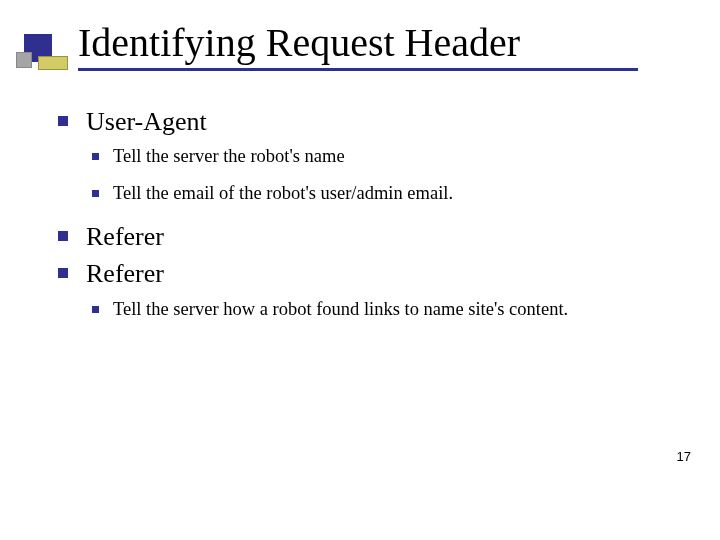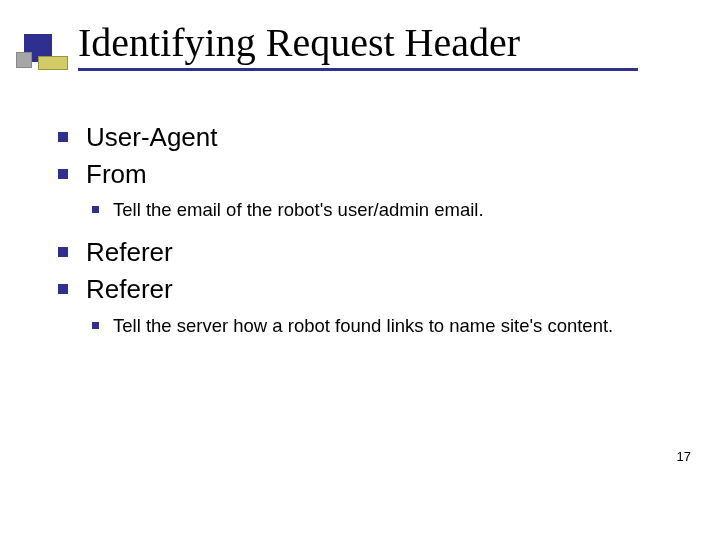--- a/index.html
+++ b/index.html
@@ -73,9 +73,10 @@
   }
   .content {
     position: absolute;
-    top: 120px;
+    top: 104px;
     left: 58px;
     right: 40px;
+    font-family: Liberation Serif, serif;
   }
   .lvl1 {
     font-size: 26px;

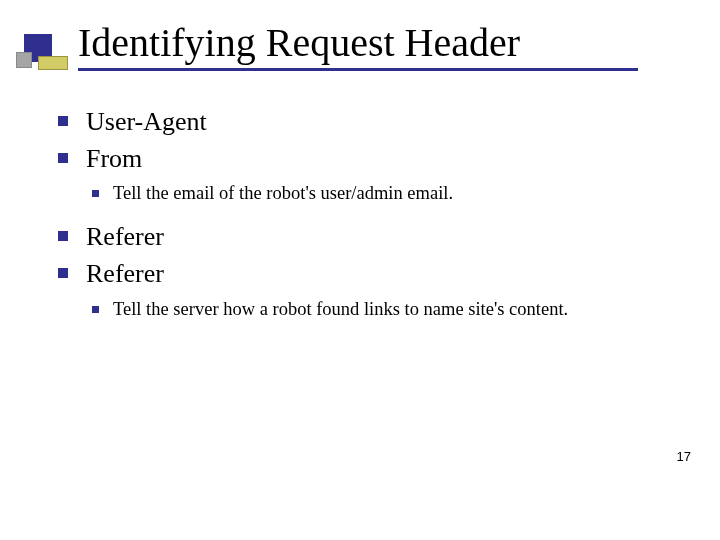--- a/index.html
+++ b/index.html
@@ -142,6 +142,10 @@
       <span class="sq"></span>
       <span class="txt">User-Agent</span>
     </div>
+    <div class="lvl2 row">
+      <span class="sq"></span>
+      <span class="txt">Tell the server the robot's name</span>
+    </div>
 
     <div class="lvl1 row">
       <span class="sq"></span>

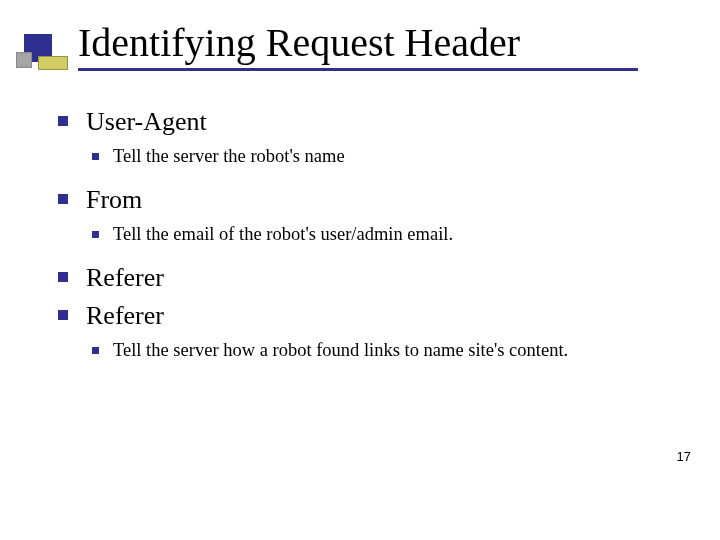--- a/index.html
+++ b/index.html
@@ -147,10 +147,6 @@
       <span class="txt">Tell the server the robot's name</span>
     </div>
 
-    <div class="lvl1 row">
-      <span class="sq"></span>
-      <span class="txt">From</span>
-    </div>
     <div class="lvl2 row">
       <span class="sq"></span>
       <span class="txt">Tell the email of the robot's user/admin email.</span>

